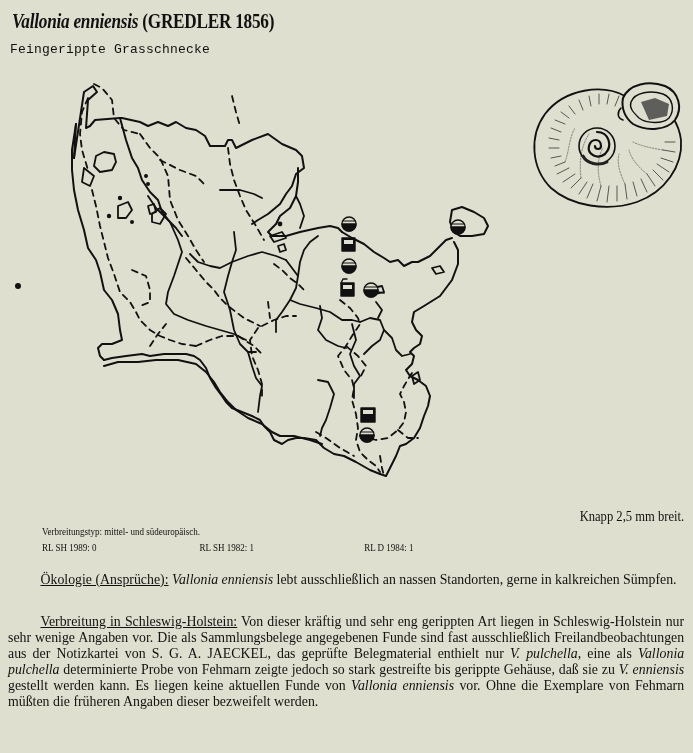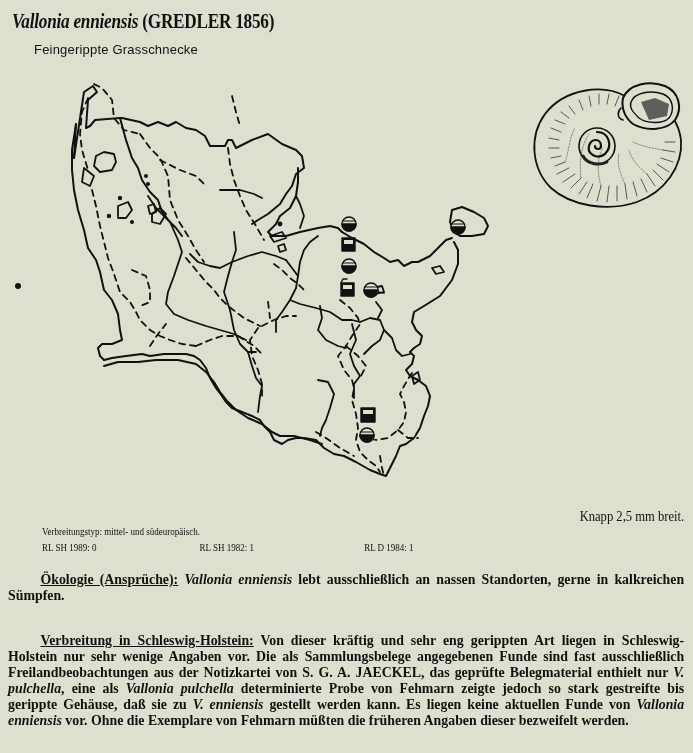--- a/index.html
+++ b/index.html
@@ -21,8 +21,8 @@
   .title .sci { font-style: italic; }
   .subtitle {
     position: absolute; left: 10px; top: 42px;
-    font-family: Liberation Sans, sans-serif;
-    font-size: 13px; letter-spacing: 0.2px; margin-left: 24px;
+    font-family: Liberation Mono, monospace;
+    font-size: 13px; letter-spacing: 0.2px;
   }
   .map-figure { position: absolute; left: 0; top: 60px; width: 520px; height: 440px; }
   .snail-figure { position: absolute; left: 525px; top: 62px; width: 168px; height: 160px; }

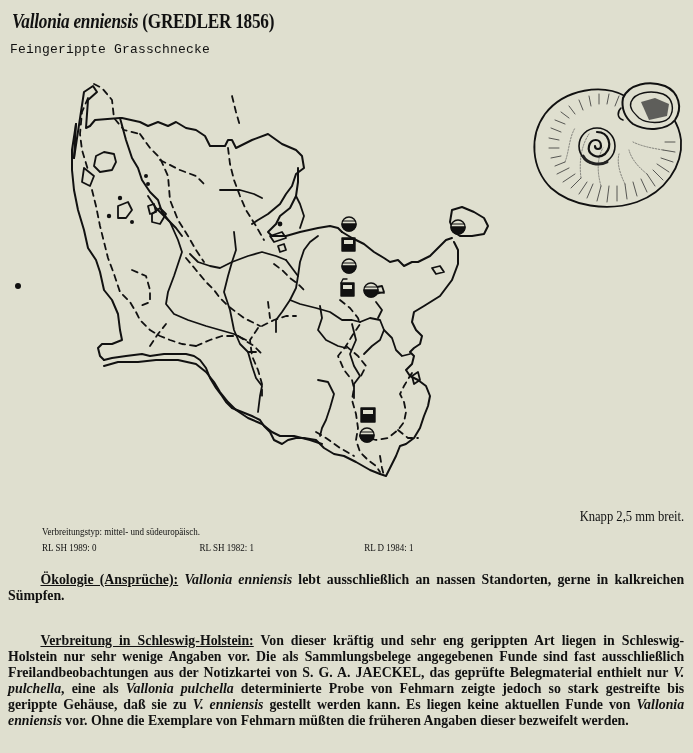--- a/index.html
+++ b/index.html
@@ -41,7 +41,6 @@
     position: absolute; left: 8px; width: 676px;
     font-size: 14.5px; line-height: 16px;
     text-align: justify;
-    font-weight: bold;
   }
   .para .inner { transform: scaleX(0.955); transform-origin: left top; width: 708px; }
   .para .indent { display: inline-block; width: 34px; }

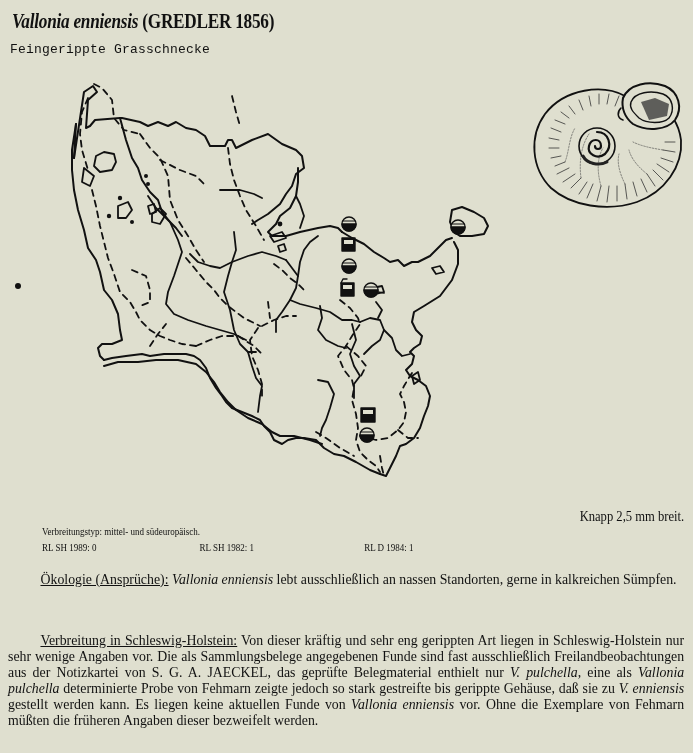--- a/index.html
+++ b/index.html
@@ -47,7 +47,7 @@
   .para .head { text-decoration: underline; }
   .para em { font-style: italic; }
   #para-okologie { top: 571px; }
-  #para-verbreitung { top: 632px; }
+  #para-verbreitung { top: 613px; }
 </style>
 </head>
 <body>

